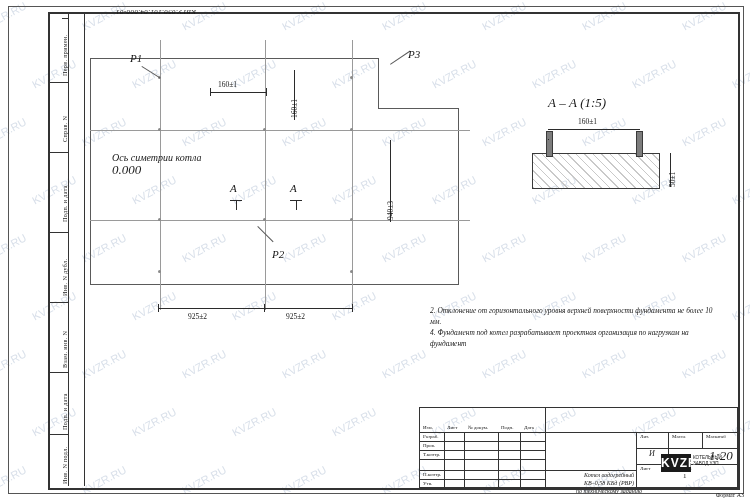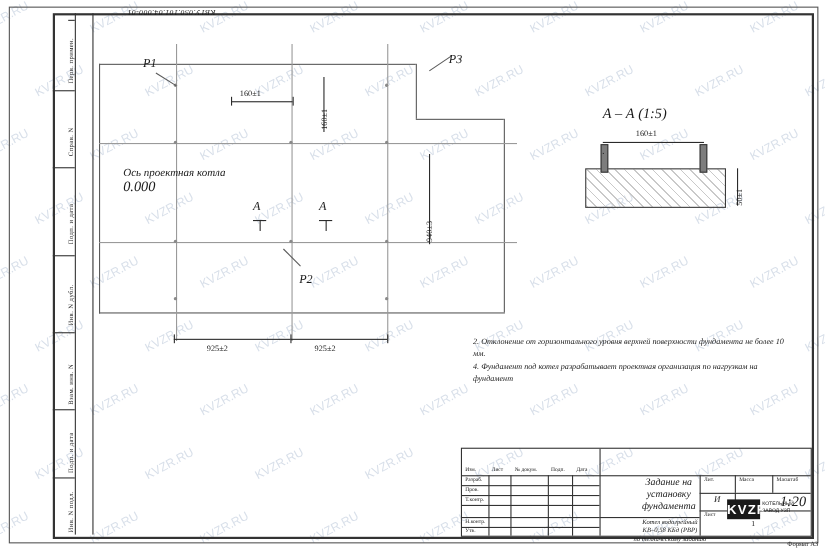--- a/index.html
+++ b/index.html
@@ -203,7 +203,7 @@
     <div class="dline" style="left:206px;top:170px;width:1px;height:10px;"></div>
 
     <span class="title-main" style="left:22px;top:92px;margin-top:40px;">0.000</span>
-    <span class="sub" style="left:22px;top:122px;">Ось проектная котла</span>
+    <span class="sub" style="left:22px;top:122px;">Ось симетрии котла</span>
 
     <div class="dline" style="left:120px;top:62px;width:56px;height:1px;"></div>
     <span class="dimtxt" style="left:128px;top:50px;">160±1</span>

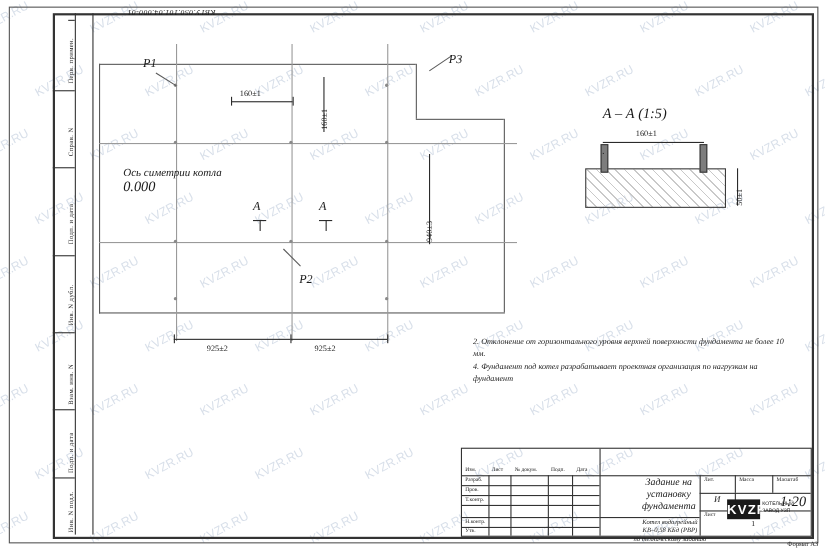--- a/index.html
+++ b/index.html
@@ -282,7 +282,6 @@
     <span class="scell" style="left:2px;top:72px;">Утв.</span>
 
 
-    <span class="tname" style="left:128px;top:25px;"><span>Задание на</span><br><span>установку</span><br><span>фундамента</span></span>
     <span class="tname2" style="left:124px;top:63px;"><span>Котел водогрейный</span><br><span>КВ–0,58 КБд (РВР)</span><br><span>по техническому заданию</span></span>
 
     <span class="scell" style="left:219px;top:25px;">Лит.</span>

